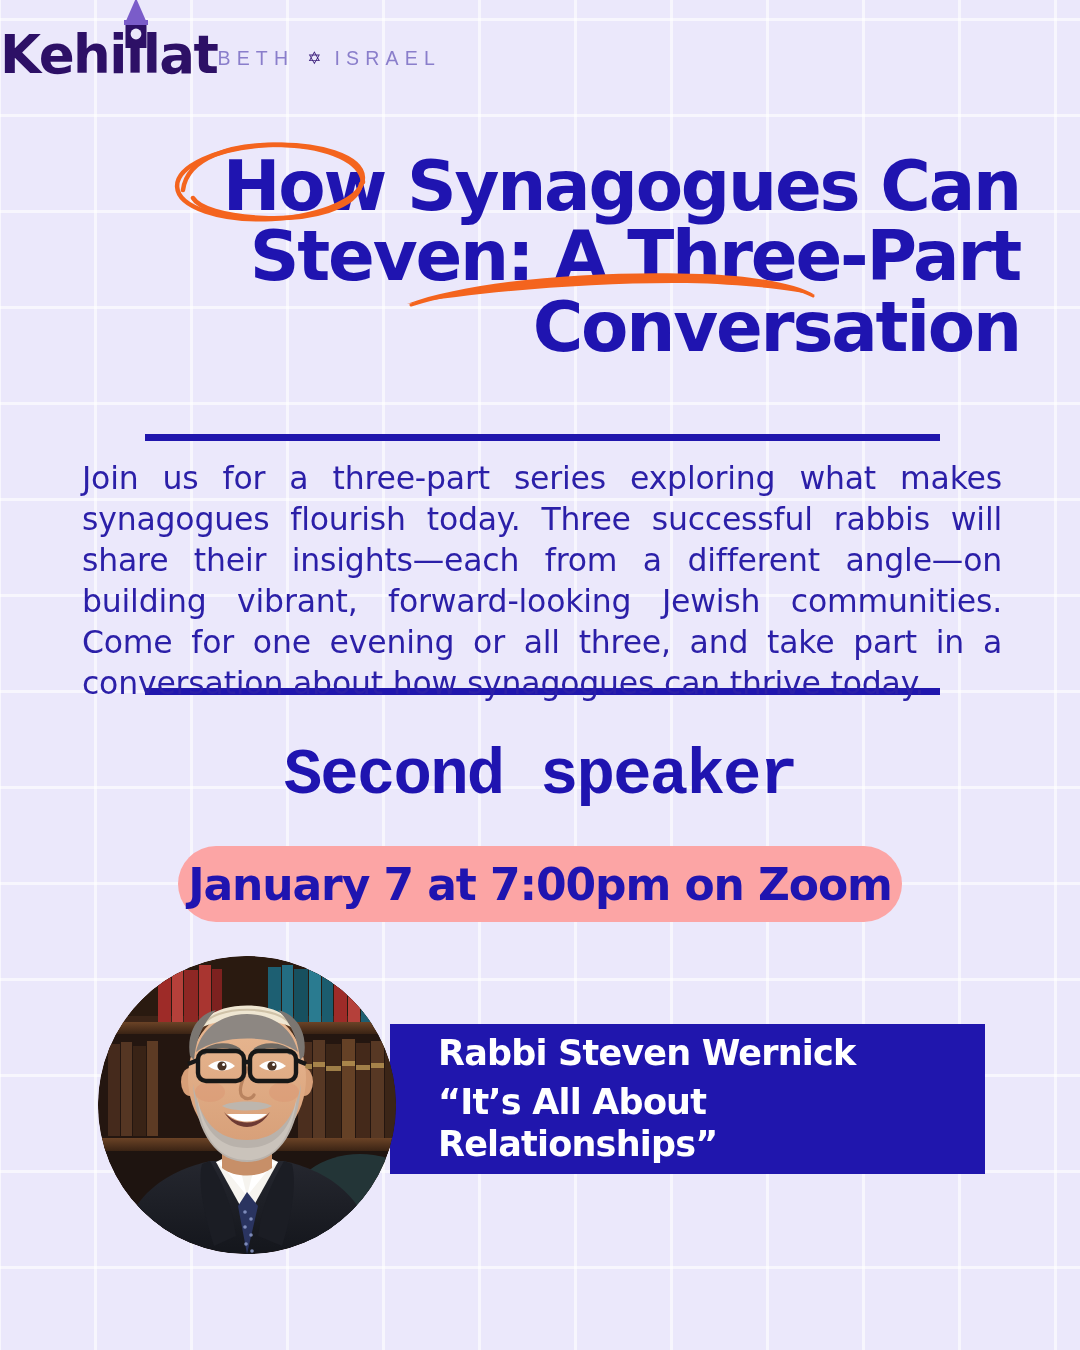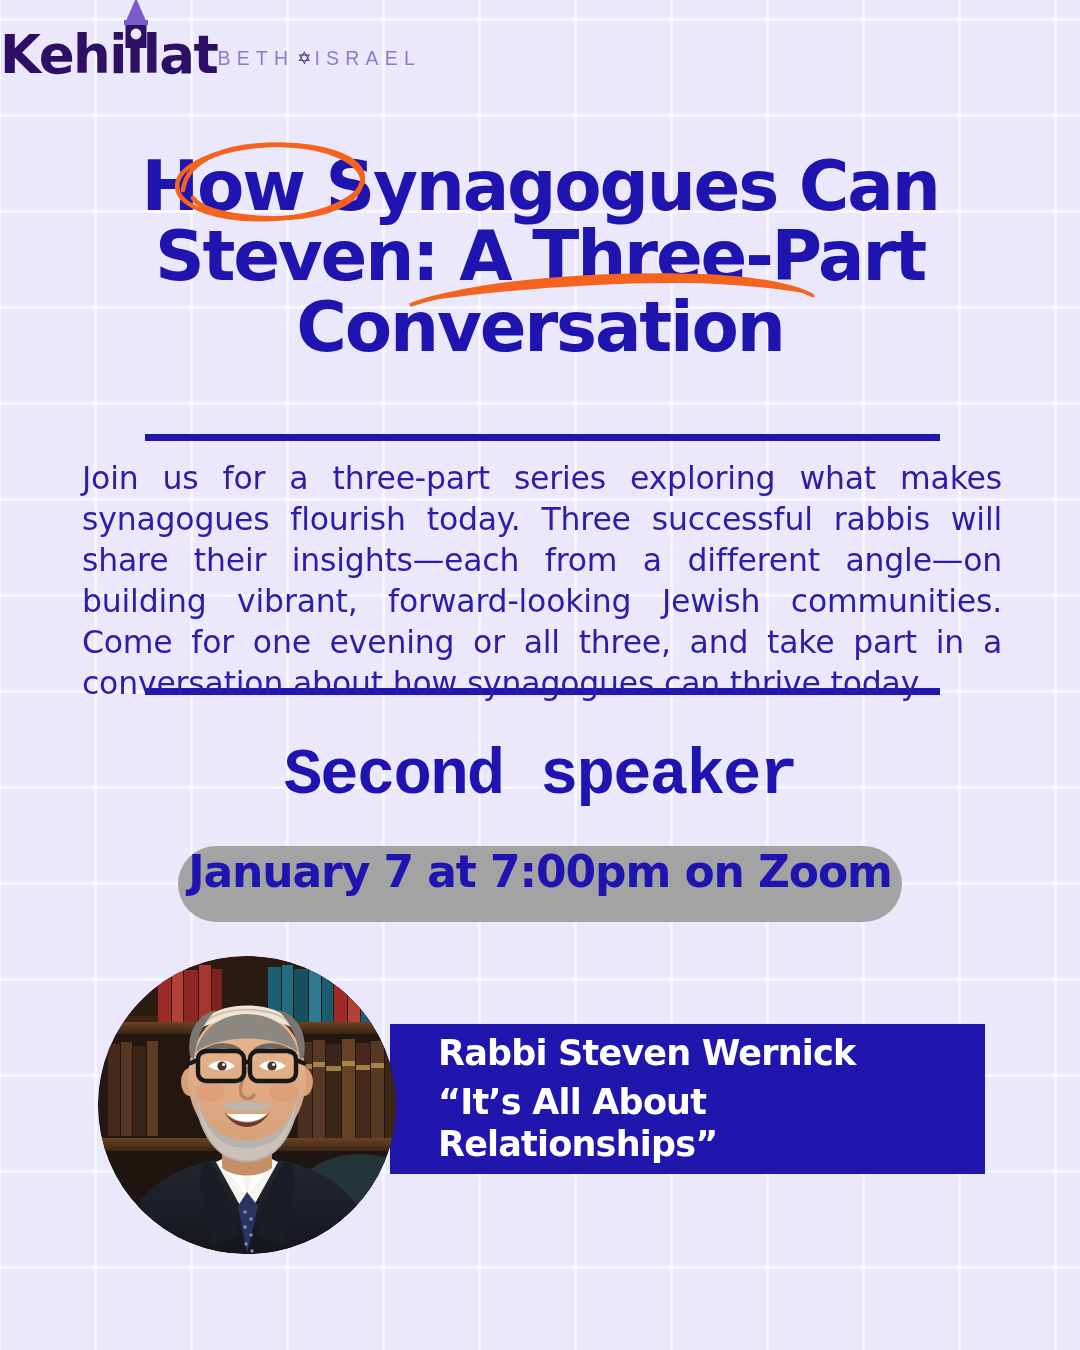--- a/index.html
+++ b/index.html
@@ -68,7 +68,7 @@
     color:#8a7ecb;
     display:flex;
     align-items:center;
-    gap:3px;
+    gap:13px;
     font-weight:normal;
   }
   .logo-star { color:#3a1d7a; font-size:17px; letter-spacing:0; position:relative; top:0px; }

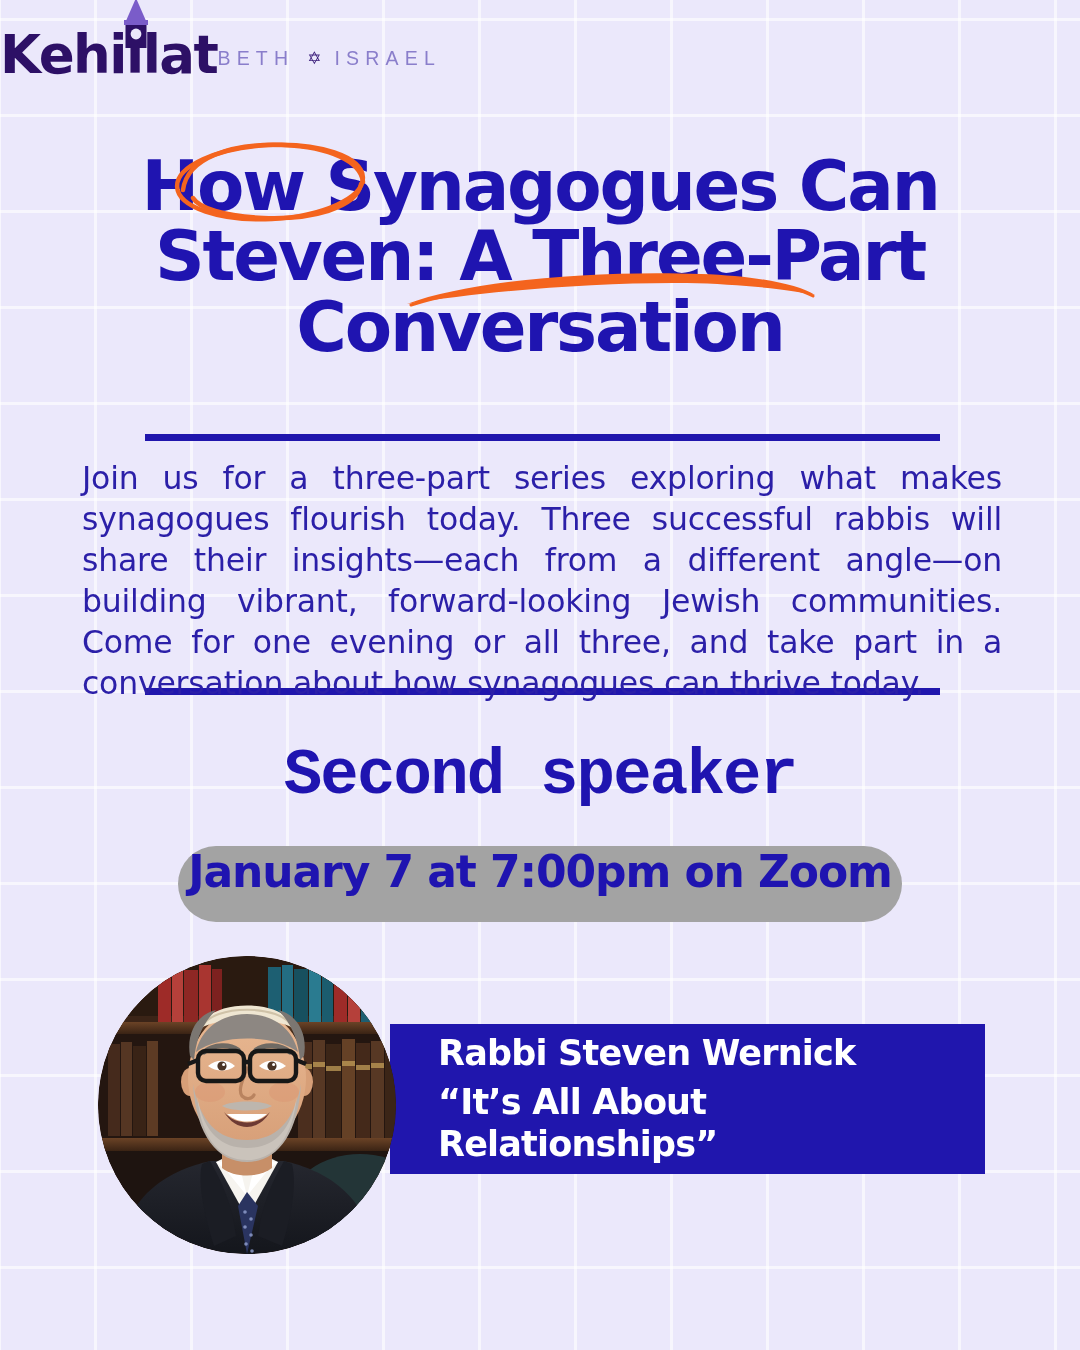--- a/index.html
+++ b/index.html
@@ -78,7 +78,7 @@
     position:absolute;
     top:152px;
     left:60px; right:60px;
-    text-align:center;
+    text-align:right;
   }
   .title-line {
     position:relative;

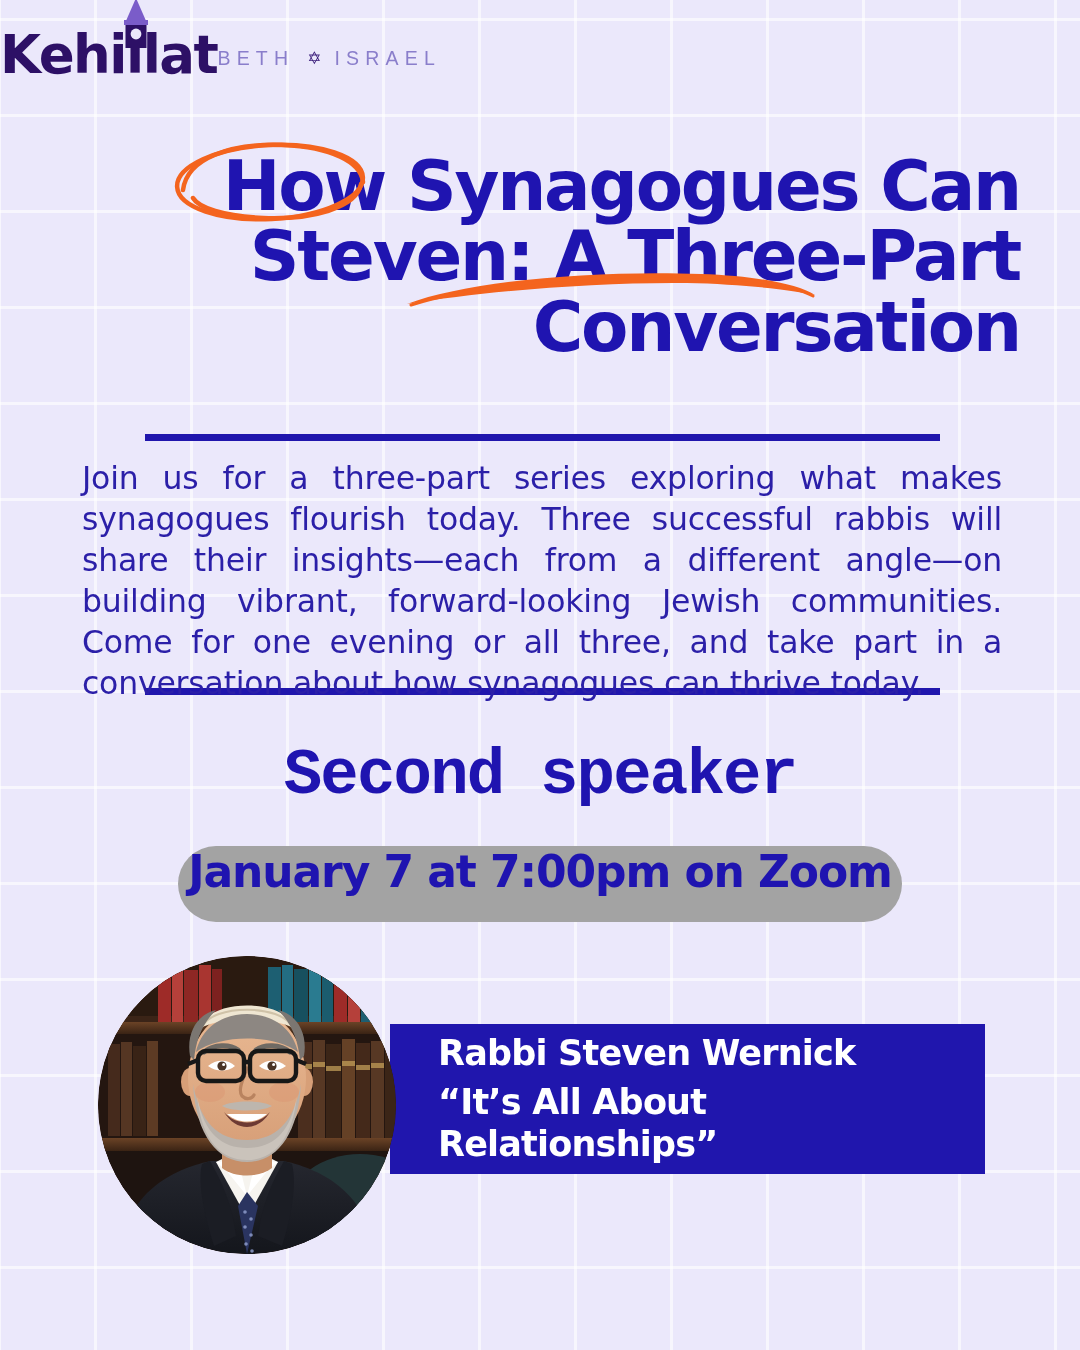--- a/index.html
+++ b/index.html
@@ -155,9 +155,10 @@
     left:178px;
     width:724px;
     height:76px;
-    background:#a3a3a3;
+    background:#fca5a5;
     border-radius:38px;
     display:flex;
+    align-items:center;
     justify-content:center;
     font-family:"DejaVu Sans", sans-serif;
     font-weight:bold;

